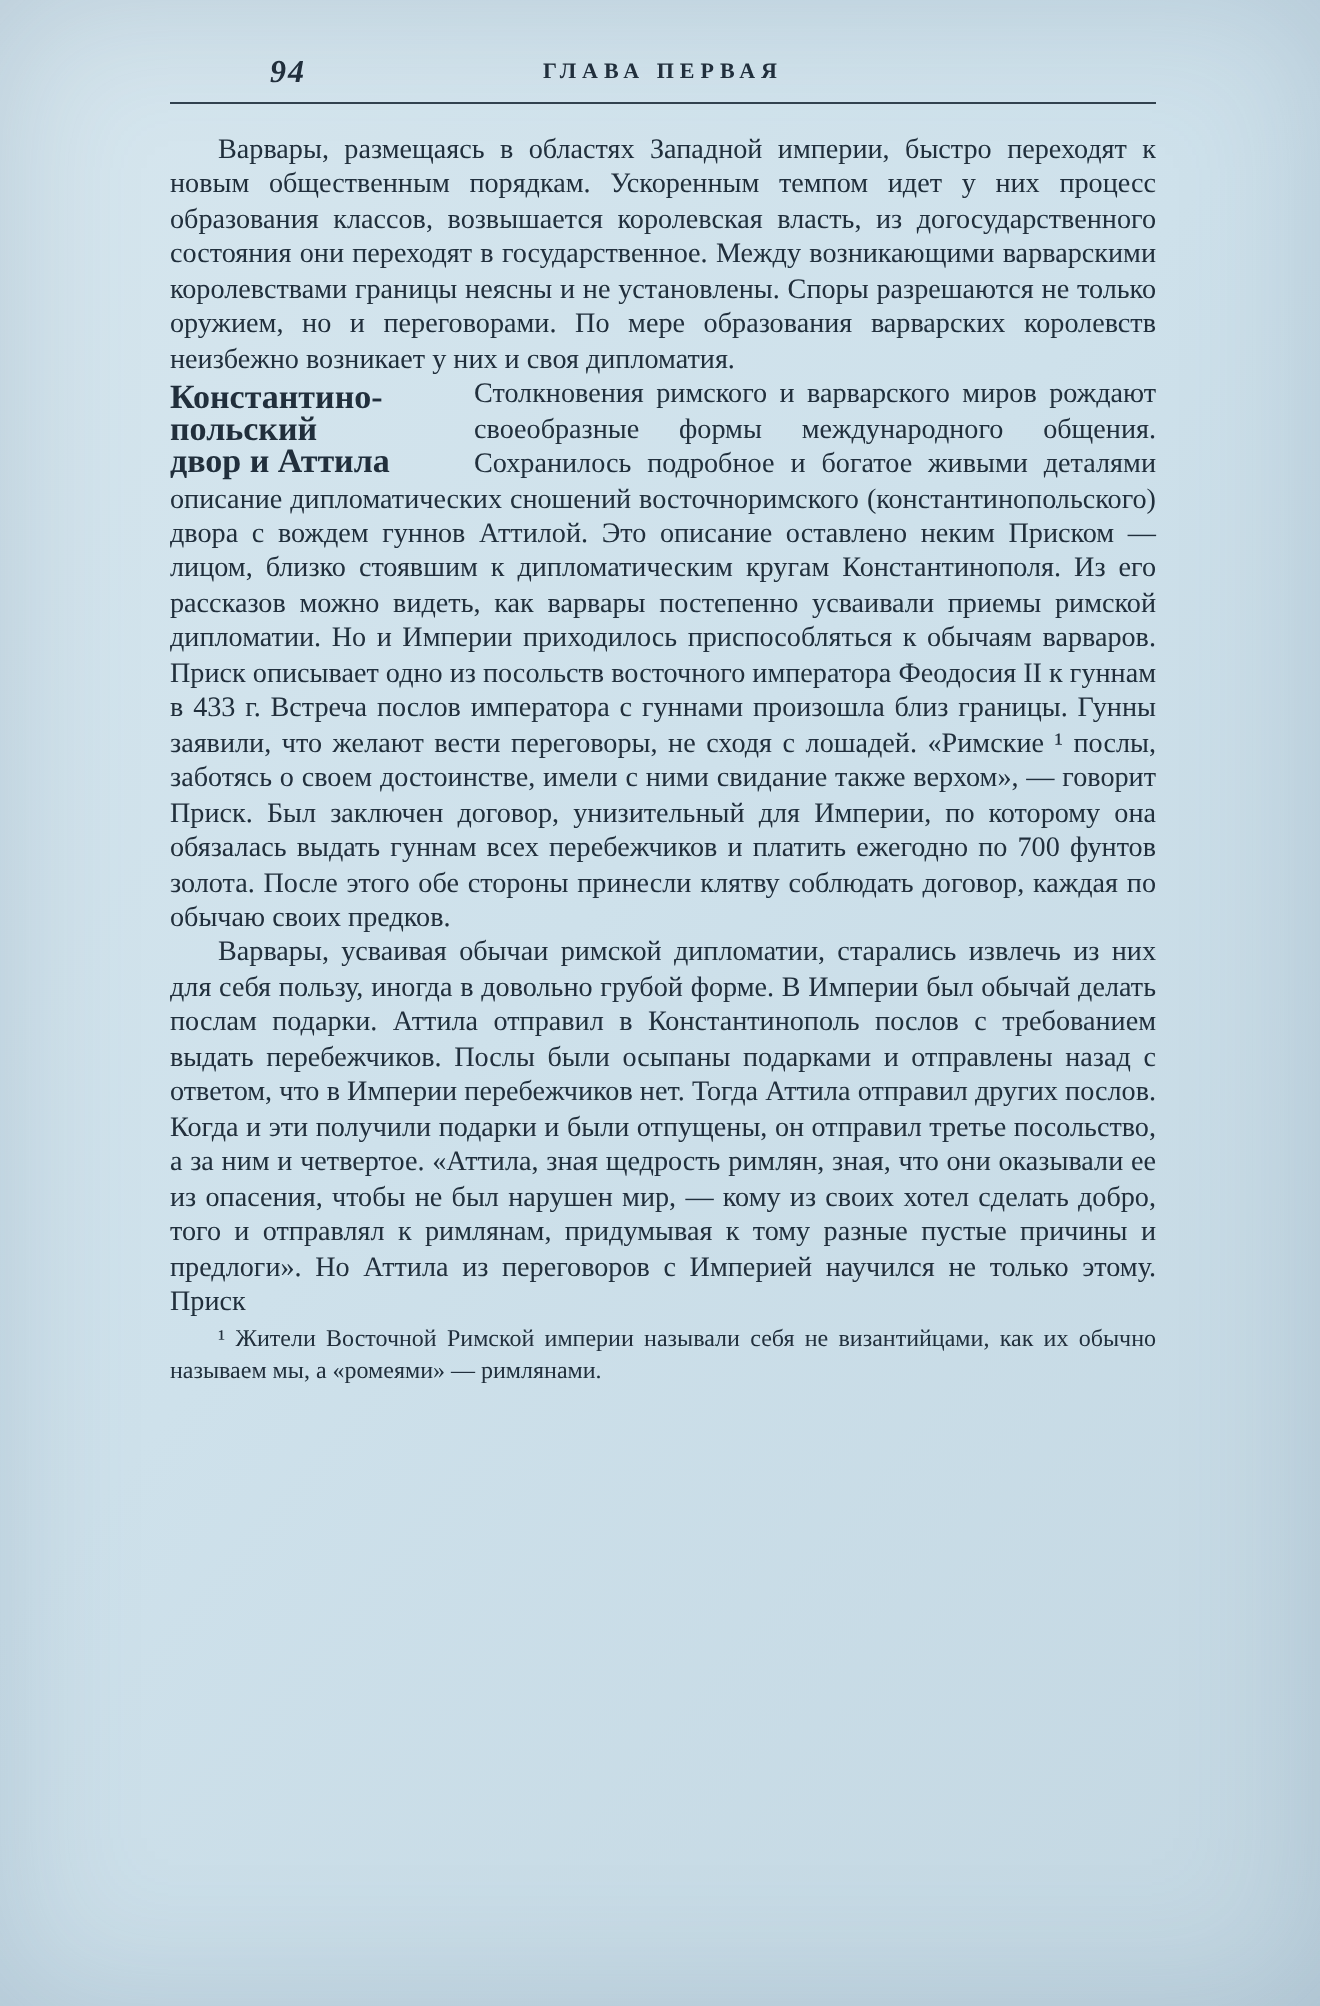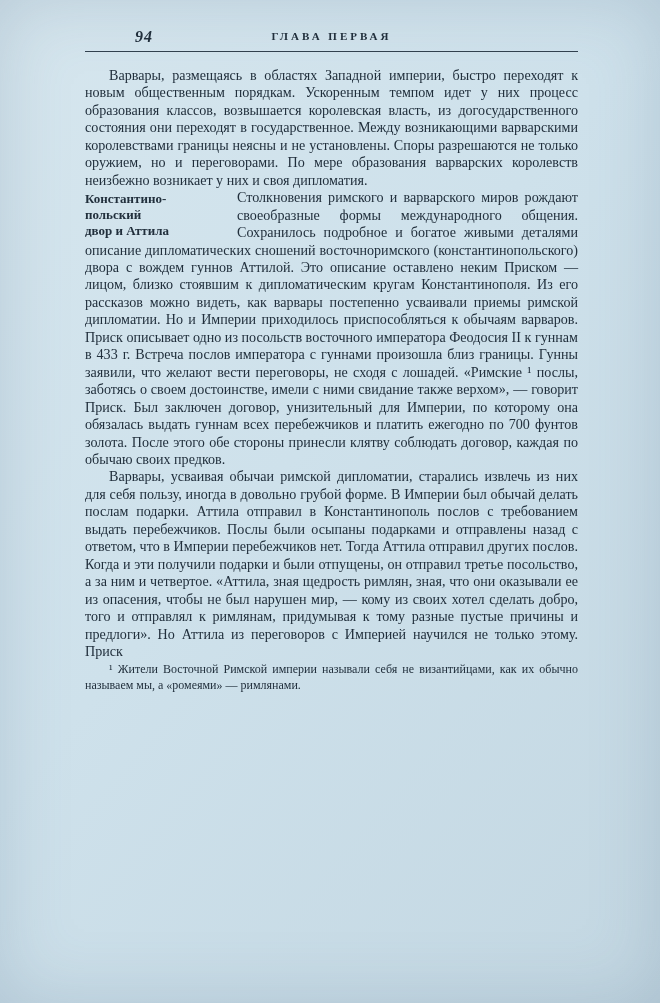--- a/index.html
+++ b/index.html
@@ -60,7 +60,7 @@
     margin-right: 11px;
     padding-top: 2px;
     height: 50px;
-    font-size: 13px;
+    font-size: 17px;
     line-height: 15.8px;
     font-weight: bold;
     white-space: pre-line;

